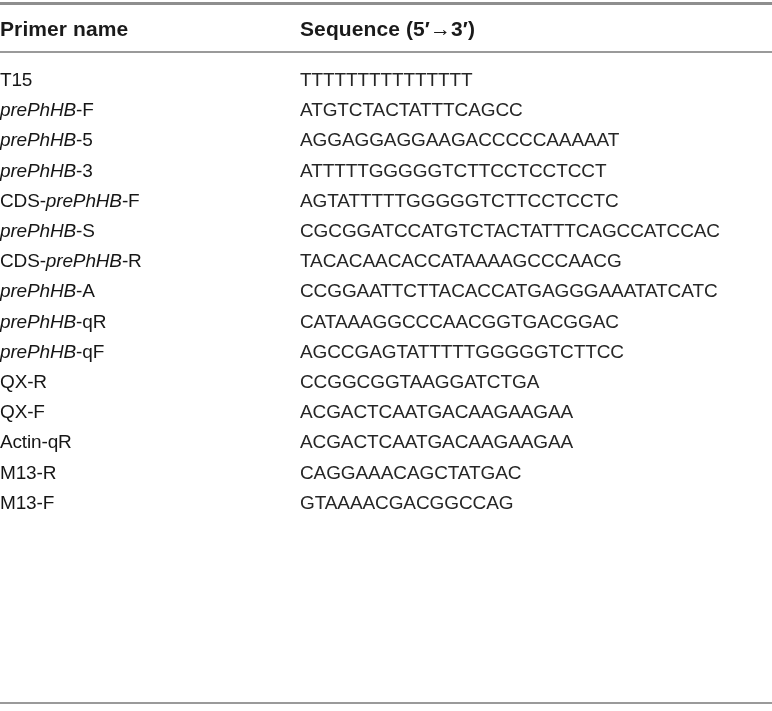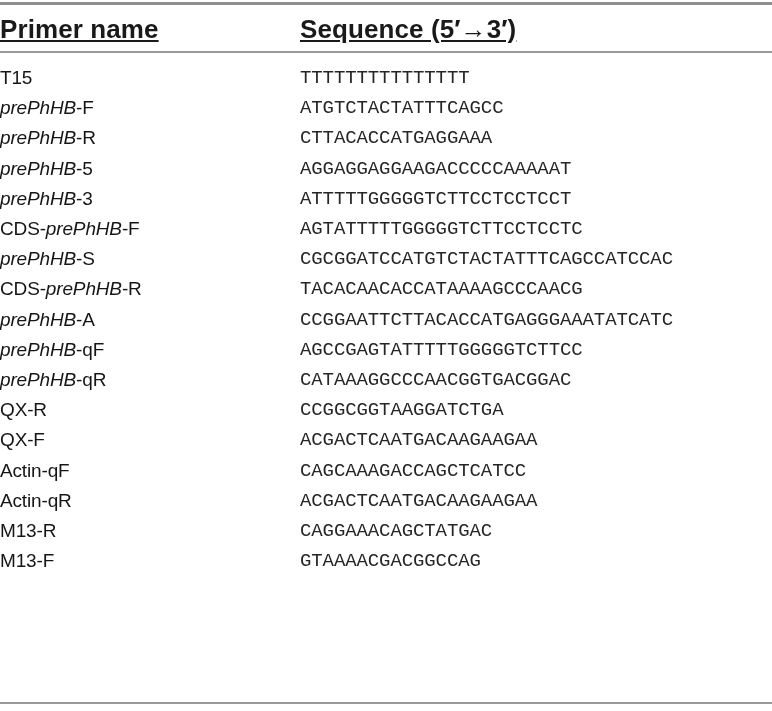--- a/index.html
+++ b/index.html
@@ -61,11 +61,10 @@
   thead th {
     text-align: left;
     font-weight: bold;
-    font-size: 26px;
+    font-size: 21px;
     padding: 0;
     vertical-align: bottom;
     letter-spacing: 0.1px;
-    text-decoration: underline;
   }
   thead tr.header-row {
     height: 51px;

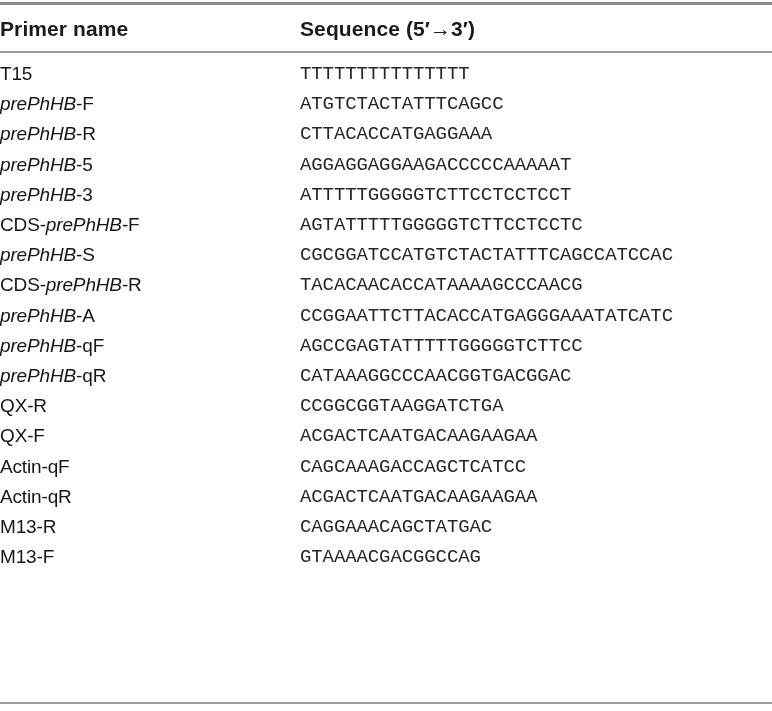--- a/index.html
+++ b/index.html
@@ -87,7 +87,7 @@
     letter-spacing: -0.15px;
   }
   tbody tr.first-data-row td {
-    padding-top: 8px;
+    padding-top: 14px;
     margin-top: 8px;
   }
 

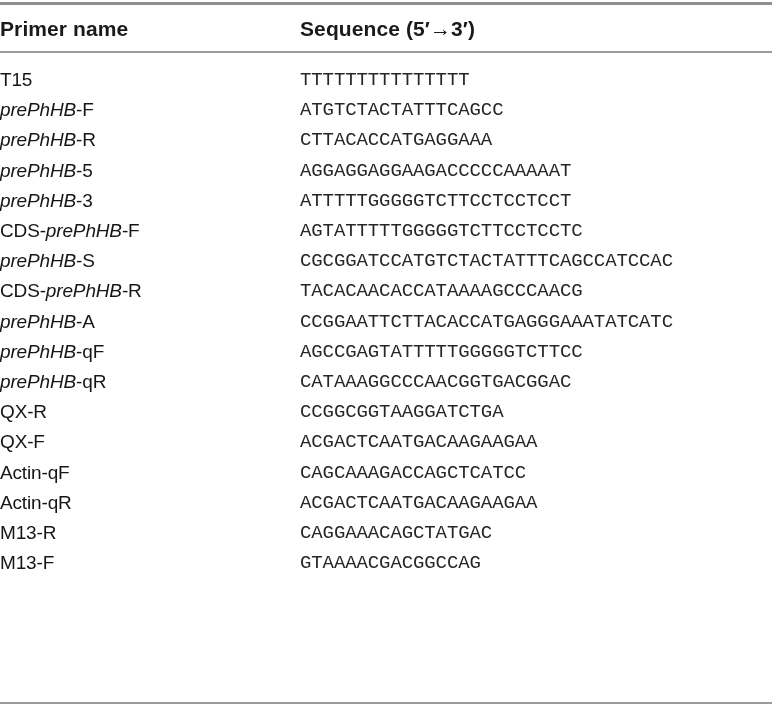--- a/index.html
+++ b/index.html
@@ -97,7 +97,7 @@
   .ital { font-style: italic; }
   .rom  { font-style: normal; }
 
-  .seq-line { display: block; line-height: 30.2px; font-family: Liberation Mono, monospace; }
+  .seq-line { display: block; line-height: 30.2px; }
 </style>
 </head>
 <body>

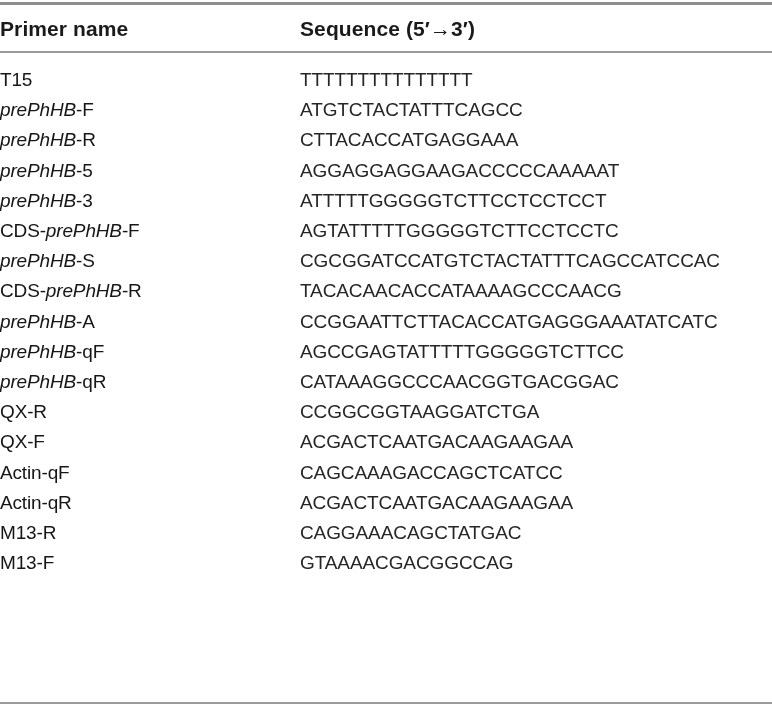--- a/index.html
+++ b/index.html
@@ -137,12 +137,6 @@
           </td>
         </tr>
         <tr class="data-row">
-          <td class="cell-name"><span class="ital">prePhHB</span><span class="rom">-R</span></td>
-          <td class="cell-seq">
-            <span class="seq-line">CTTACACCATGAGGAAA</span>
-          </td>
-        </tr>
-        <tr class="data-row">
           <td class="cell-name"><span class="ital">prePhHB</span><span class="rom">-5</span></td>
           <td class="cell-seq">
             <span class="seq-line">AGGAGGAGGAAGACCCCCAAAAAT</span>

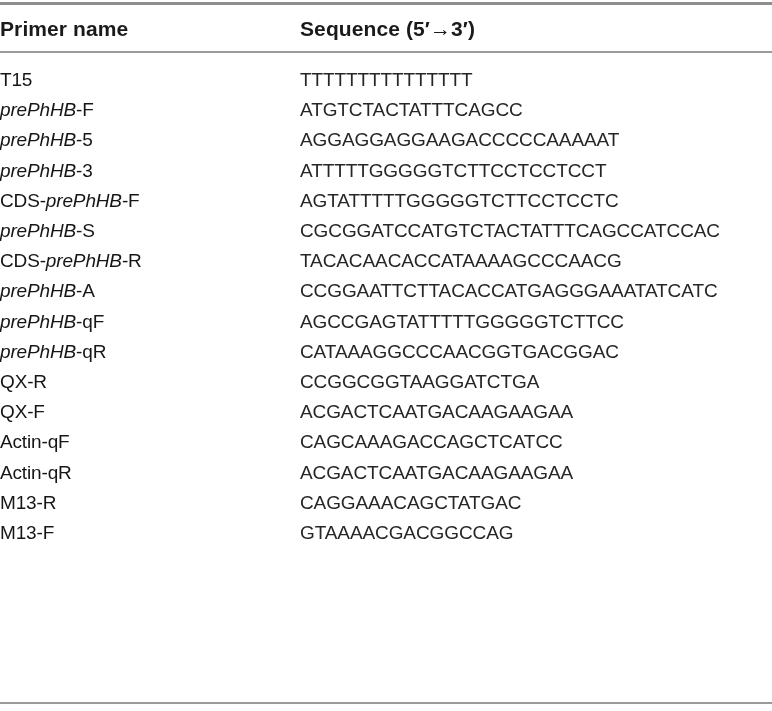--- a/index.html
+++ b/index.html
@@ -173,15 +173,15 @@
           </td>
         </tr>
         <tr class="data-row">
+          <td class="cell-name"><span class="ital">prePhHB</span><span class="rom">-qR</span></td>
+          <td class="cell-seq">
+            <span class="seq-line">CATAAAGGCCCAACGGTGACGGAC</span>
+          </td>
+        </tr>
+        <tr class="data-row">
           <td class="cell-name"><span class="ital">prePhHB</span><span class="rom">-qF</span></td>
           <td class="cell-seq">
             <span class="seq-line">AGCCGAGTATTTTTGGGGGTCTTCC</span>
-          </td>
-        </tr>
-        <tr class="data-row">
-          <td class="cell-name"><span class="ital">prePhHB</span><span class="rom">-qR</span></td>
-          <td class="cell-seq">
-            <span class="seq-line">CATAAAGGCCCAACGGTGACGGAC</span>
           </td>
         </tr>
         <tr class="data-row">

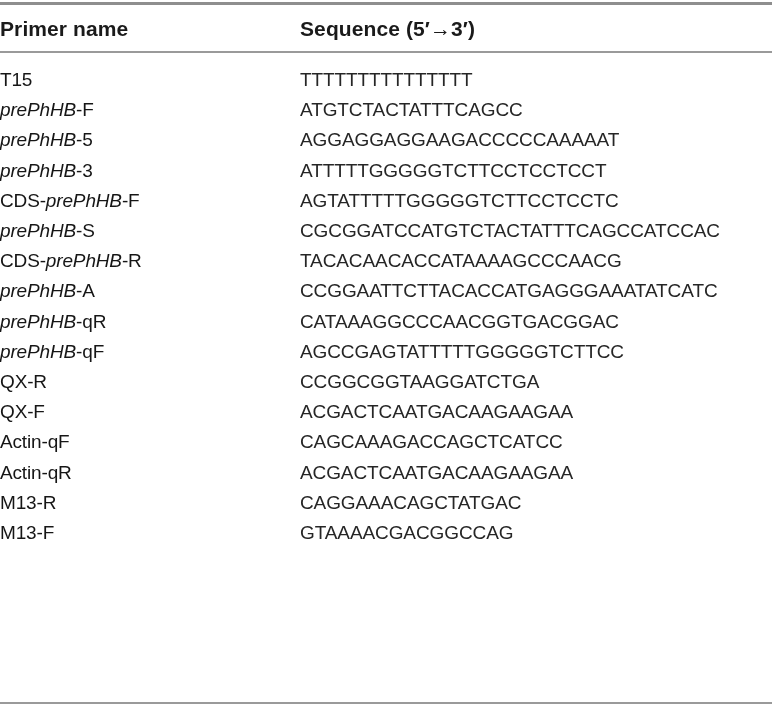--- a/index.html
+++ b/index.html
@@ -197,12 +197,6 @@
           </td>
         </tr>
         <tr class="data-row">
-          <td class="cell-name"><span class="rom">Actin-qF</span></td>
-          <td class="cell-seq">
-            <span class="seq-line">CAGCAAAGACCAGCTCATCC</span>
-          </td>
-        </tr>
-        <tr class="data-row">
           <td class="cell-name"><span class="rom">Actin-qR</span></td>
           <td class="cell-seq">
             <span class="seq-line">ACGACTCAATGACAAGAAGAA</span>

